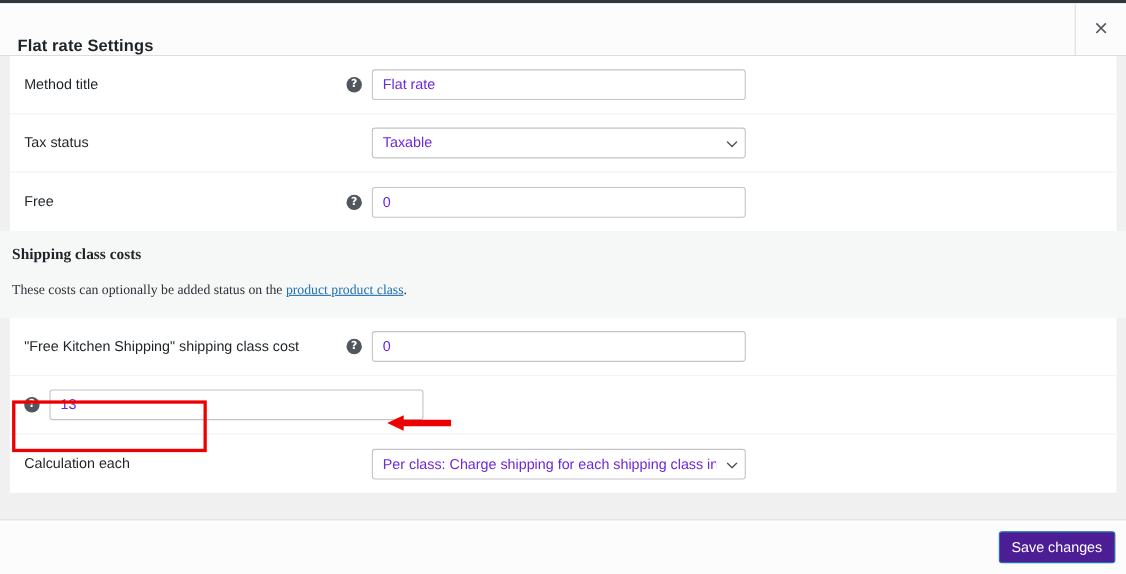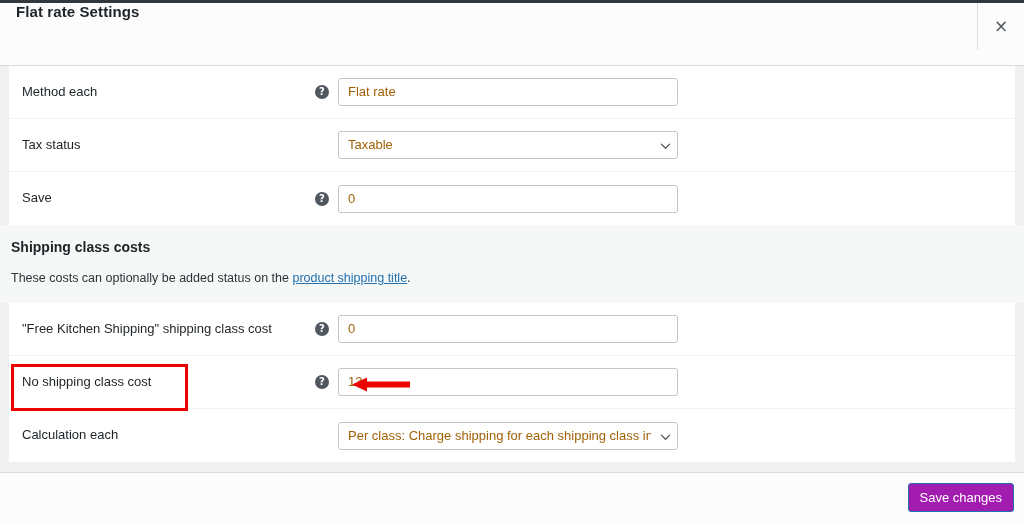--- a/index.html
+++ b/index.html
@@ -29,11 +29,11 @@
   
   .modal-header {
     position: relative;
-    height: 63px;
+    height: 48px;
     flex: 0 0 auto;
     background: #fcfcfc;
     border-bottom: 1px solid #dcdcde;
-    display: flex; align-items: flex-start;
+    display: flex; align-items: flex-end;
   }
   .modal-title {
     margin-left: 16px;

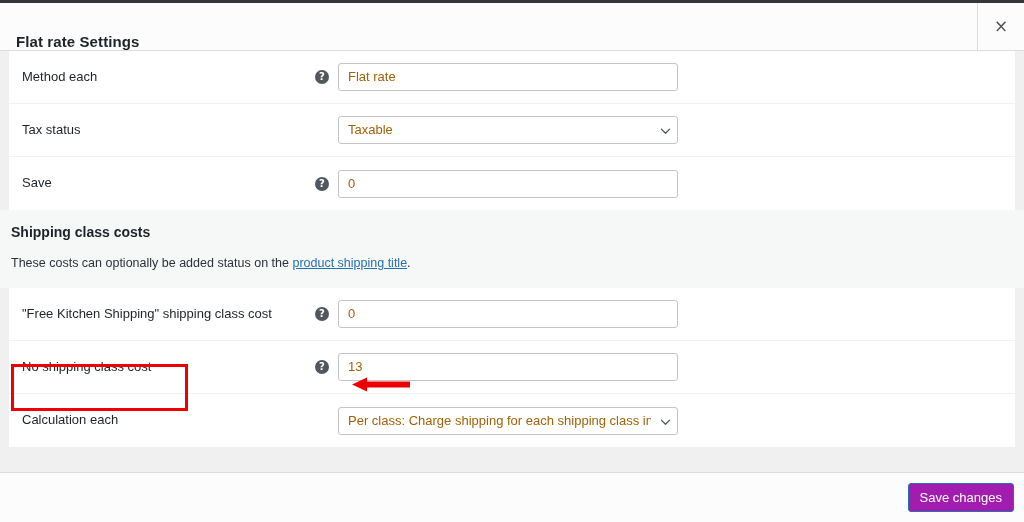--- a/index.html
+++ b/index.html
@@ -221,7 +221,7 @@
     <div class="panel">
 
       <div class="form-row">
-        <div class="row-label">Method each</div>
+        <div class="row-label">Method title</div>
         <div class="helptip">?</div>
         <div class="field">Flat rate</div>
       </div>

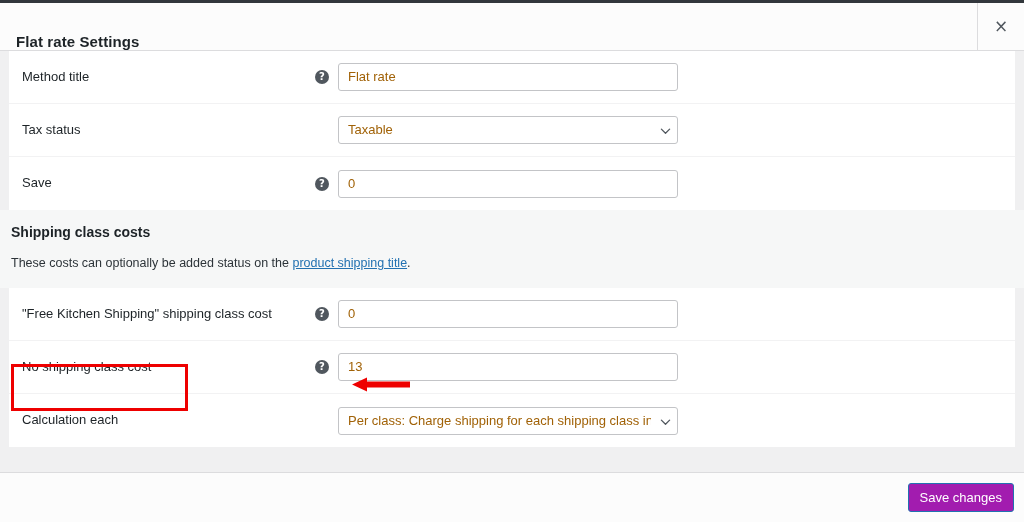--- a/index.html
+++ b/index.html
@@ -114,7 +114,7 @@
     border: 1px solid #c3c4c7;
     border-radius: 3px;
     background: #ffffff;
-    color: #a16207;
+    color: #6d28d9;
     font-size: 13px;
     font-family: "Liberation Sans", sans-serif;
     padding: 0 9px;

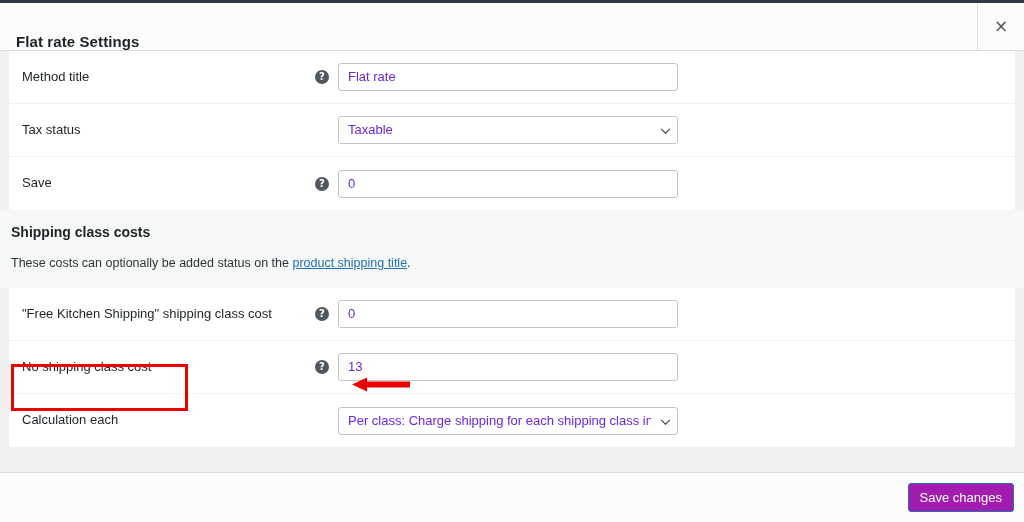--- a/index.html
+++ b/index.html
@@ -240,7 +240,7 @@
       </div>
 
       <div class="form-row last">
-        <div class="row-label">Save</div>
+        <div class="row-label">Free</div>
         <div class="helptip">?</div>
         <div class="field">0</div>
       </div>

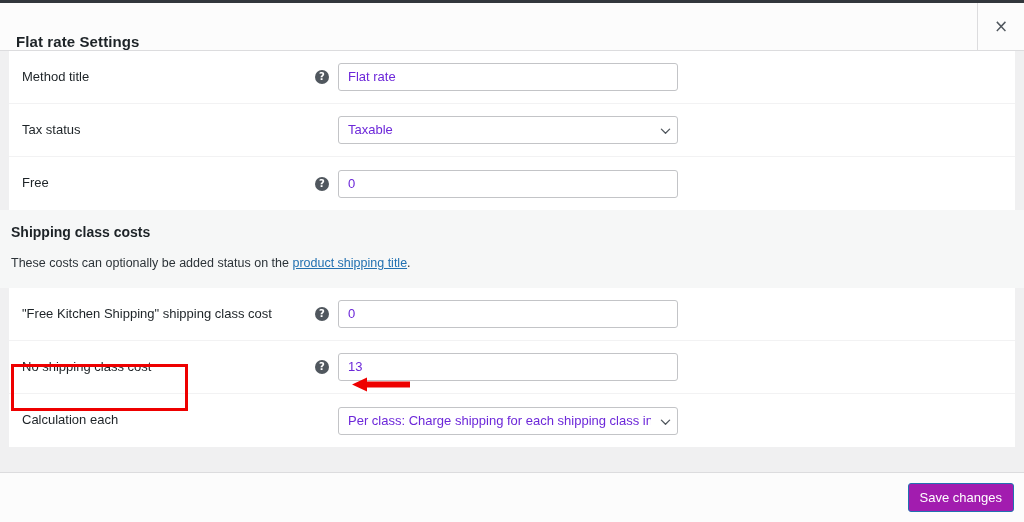--- a/index.html
+++ b/index.html
@@ -72,6 +72,7 @@
   .band {              
     background: #f6f7f7;
     padding: 14px 0 18px 0;
+    font-family: Liberation Serif, serif;
   }
 
   .form-row {

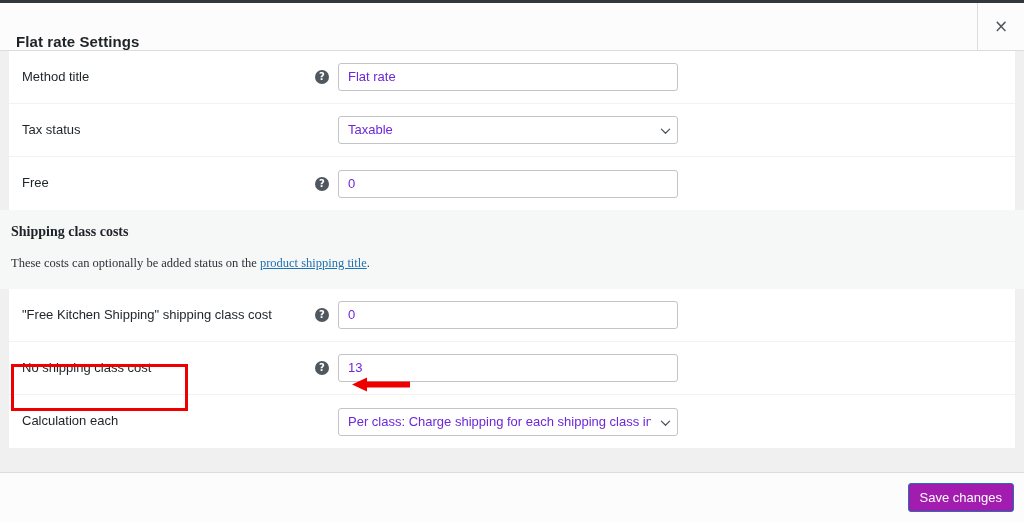--- a/index.html
+++ b/index.html
@@ -251,7 +251,7 @@
     <div class="band">
       <h2 class="band-heading">Shipping class costs</h2>
       <p class="band-desc">
-        <span>These costs can optionally be added status on the </span><a href="#">product shipping title</a><span>.</span>
+        <span>These costs can optionally be added status on the </span><a href="#">product product class</a><span>.</span>
       </p>
     </div>
 

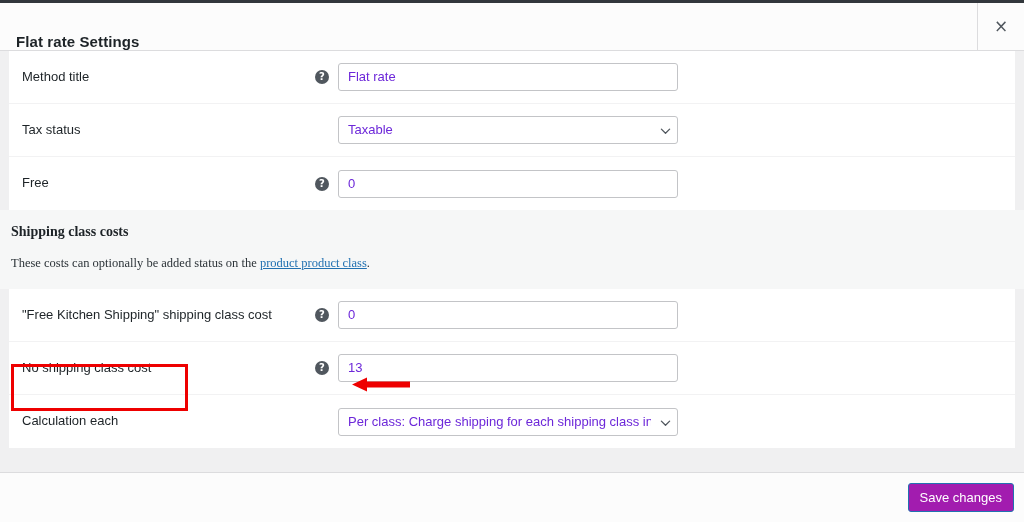--- a/index.html
+++ b/index.html
@@ -264,7 +264,6 @@
       </div>
 
       <div class="form-row">
-        <div class="row-label">No shipping class cost</div>
         <div class="helptip">?</div>
         <div class="field">13</div>
       </div>

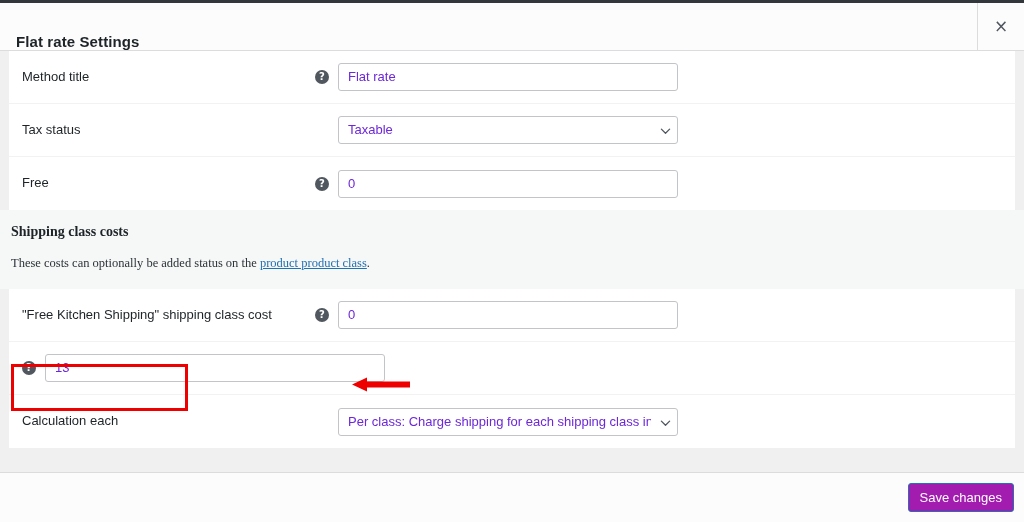--- a/index.html
+++ b/index.html
@@ -176,7 +176,7 @@
     padding-right: 10px;
   }
   .save-btn {
-    background: #a21caf;
+    background: #4c1d95;
     border: 1px solid #2271b1;
     border-radius: 3px;
     color: #ffffff;

